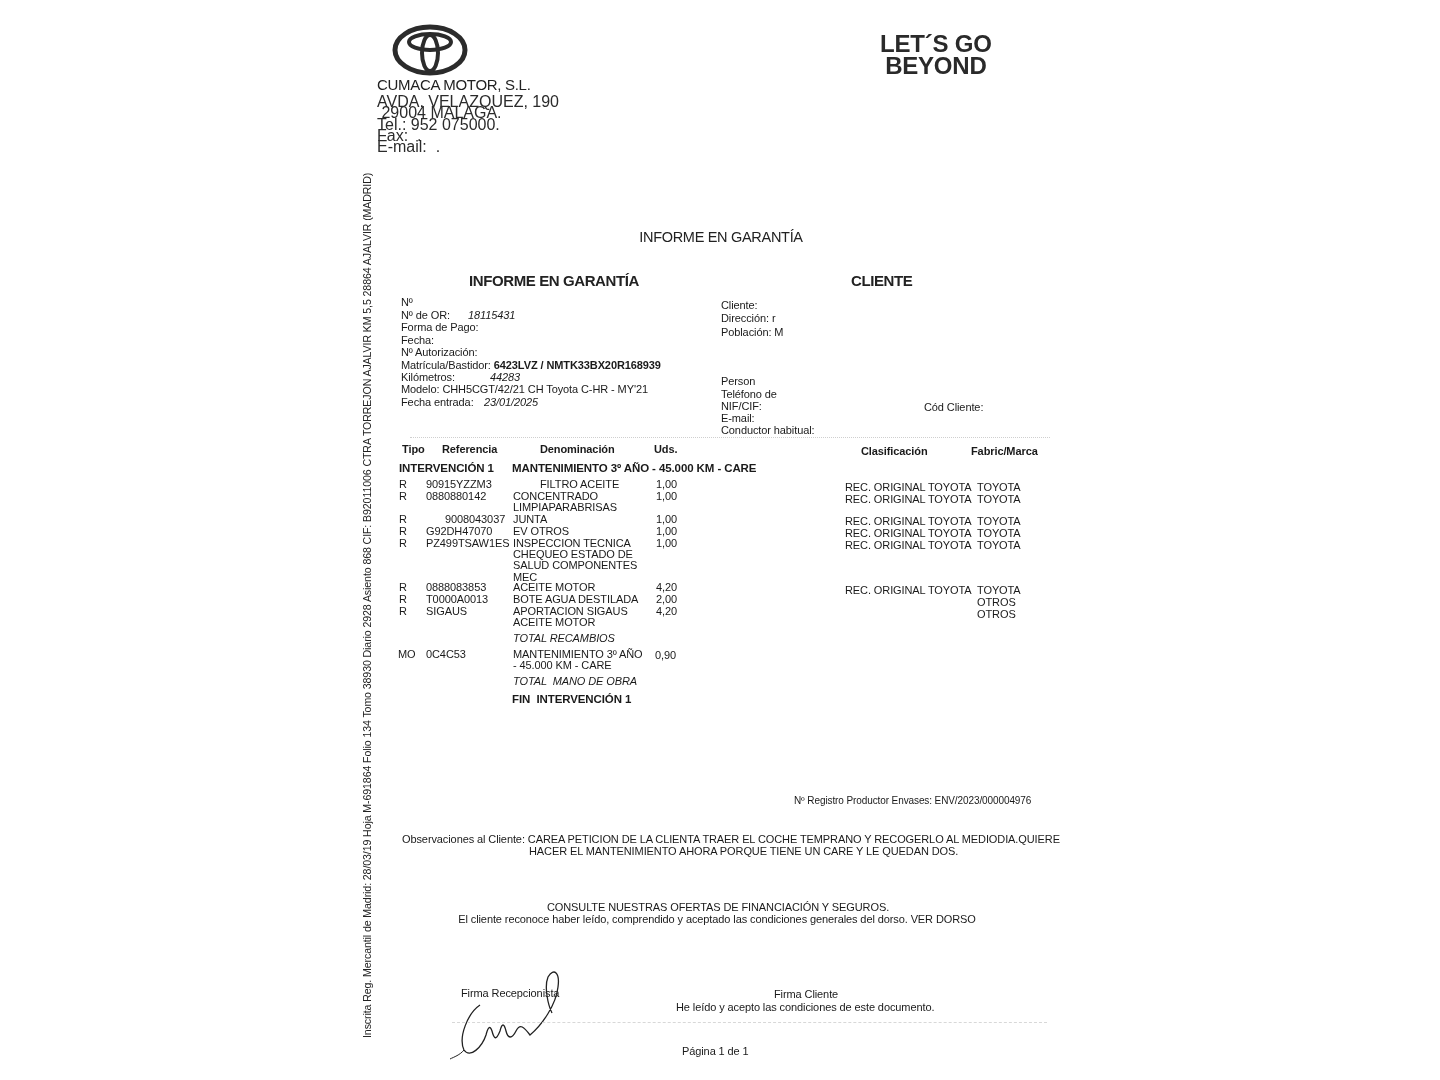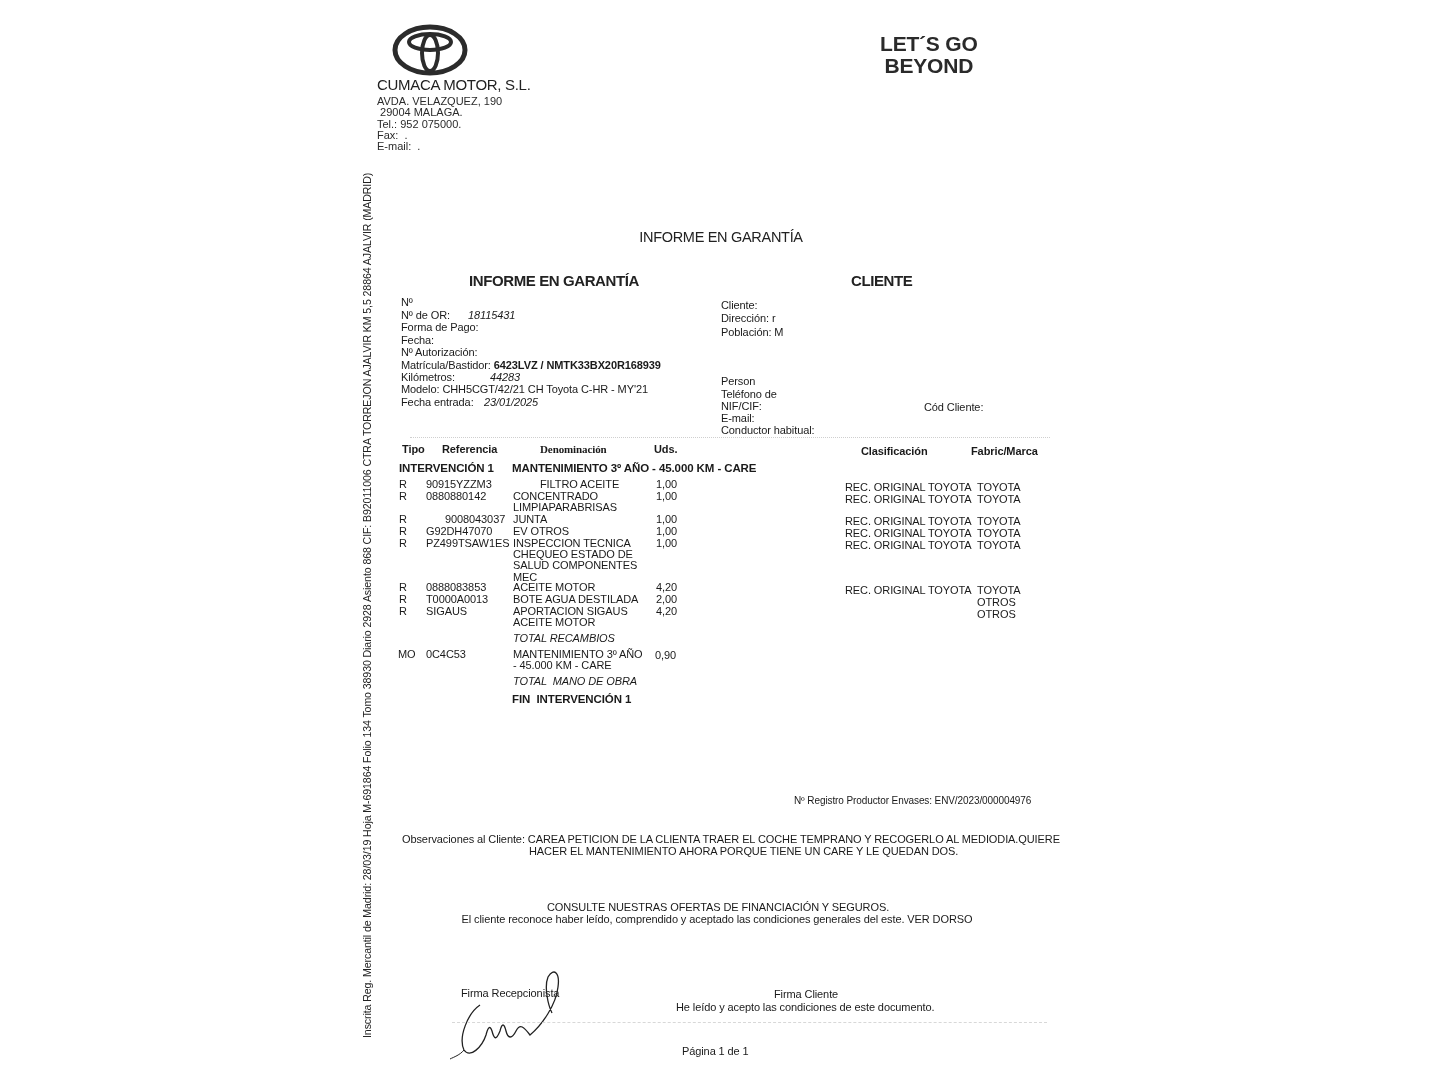--- a/index.html
+++ b/index.html
@@ -14,7 +14,7 @@
   .logo { left: 392px; top: 24px; width: 76px; height: 52px; }
   .company { left: 377px; top: 77px; font-size: 15px; line-height: 16px; letter-spacing: -0.3px; color: #222; }
   .addr { left: 377px; top: 96px; font-size: 11px; line-height: 11.3px; color: #2b2b2b; }
-  .slogan { left: 880px; top: 33px; font-size: 21px; line-height: 22px; font-weight: bold; text-align: center; color: #2a2a2a; letter-spacing: -0.2px; }
+  .slogan { left: 880px; top: 33px; font-size: 24px; line-height: 22px; font-weight: bold; text-align: center; color: #2a2a2a; letter-spacing: -0.2px; }
 
   .vertical { left: 361px; top: 1038px; transform-origin: 0 0; transform: rotate(-90deg); font-size: 10.6px; line-height: 12px; white-space: nowrap; color: #222; letter-spacing: -0.1px; }
 

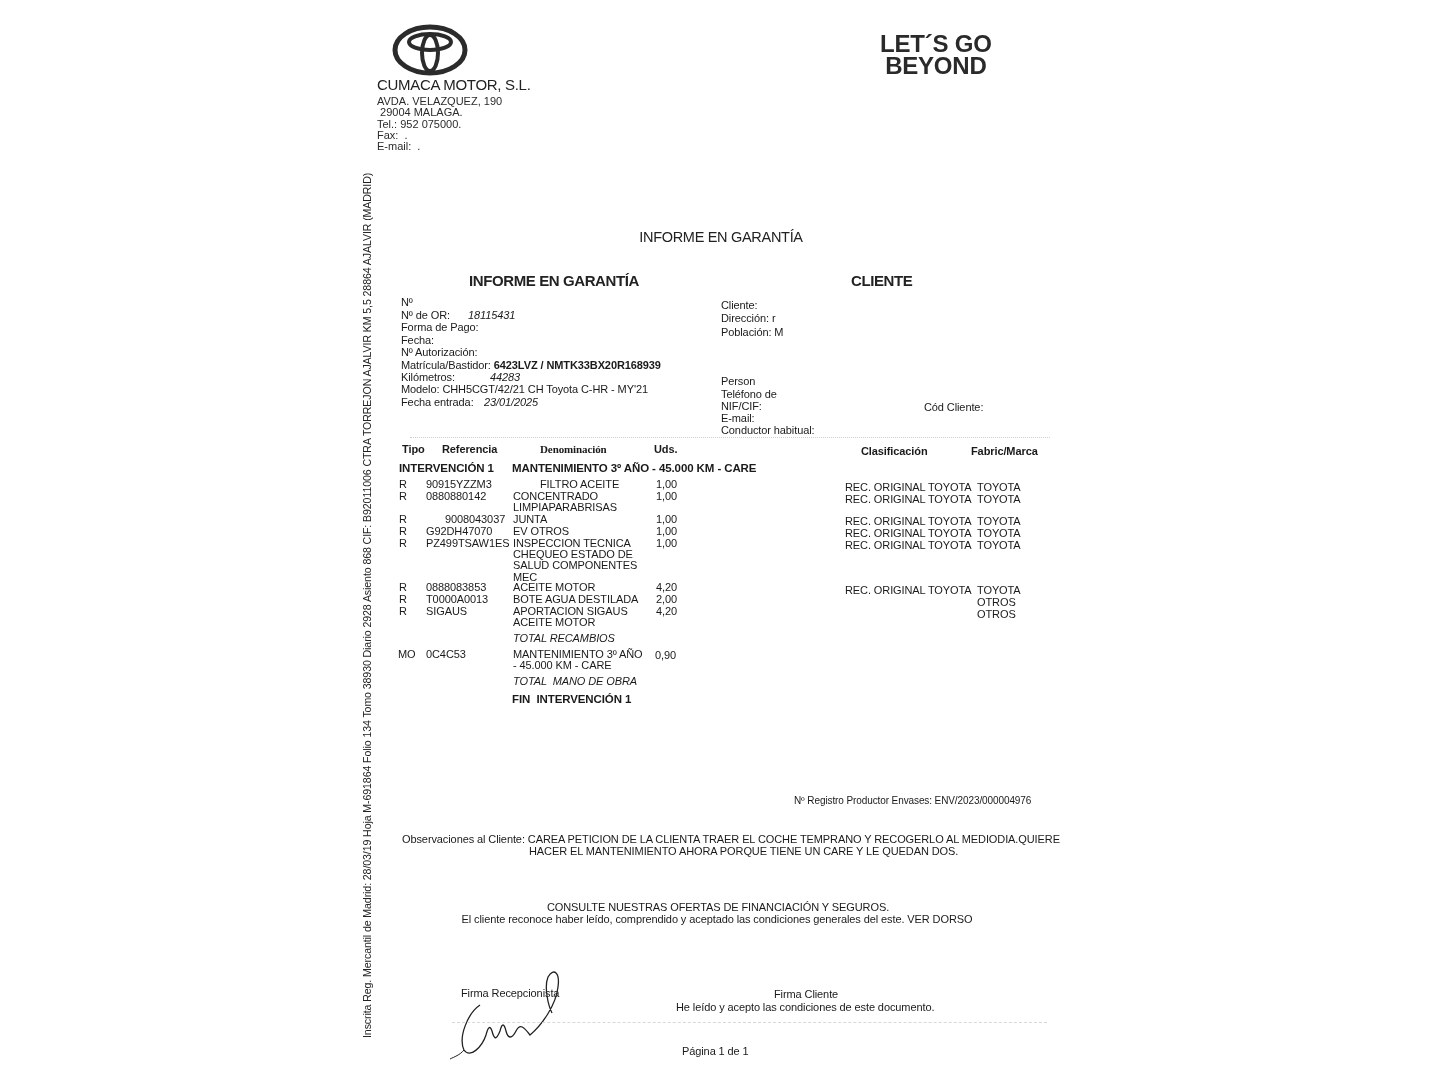--- a/index.html
+++ b/index.html
@@ -13,7 +13,7 @@
   
   .logo { left: 392px; top: 24px; width: 76px; height: 52px; }
   .company { left: 377px; top: 77px; font-size: 15px; line-height: 16px; letter-spacing: -0.3px; color: #222; }
-  .addr { left: 377px; top: 96px; font-size: 11px; line-height: 11.3px; color: #2b2b2b; }
+  .addr { left: 377px; top: 96px; font-size: 16px; line-height: 11.3px; color: #2b2b2b; }
   .slogan { left: 880px; top: 33px; font-size: 24px; line-height: 22px; font-weight: bold; text-align: center; color: #2a2a2a; letter-spacing: -0.2px; }
 
   .vertical { left: 361px; top: 1038px; transform-origin: 0 0; transform: rotate(-90deg); font-size: 10.6px; line-height: 12px; white-space: nowrap; color: #222; letter-spacing: -0.1px; }

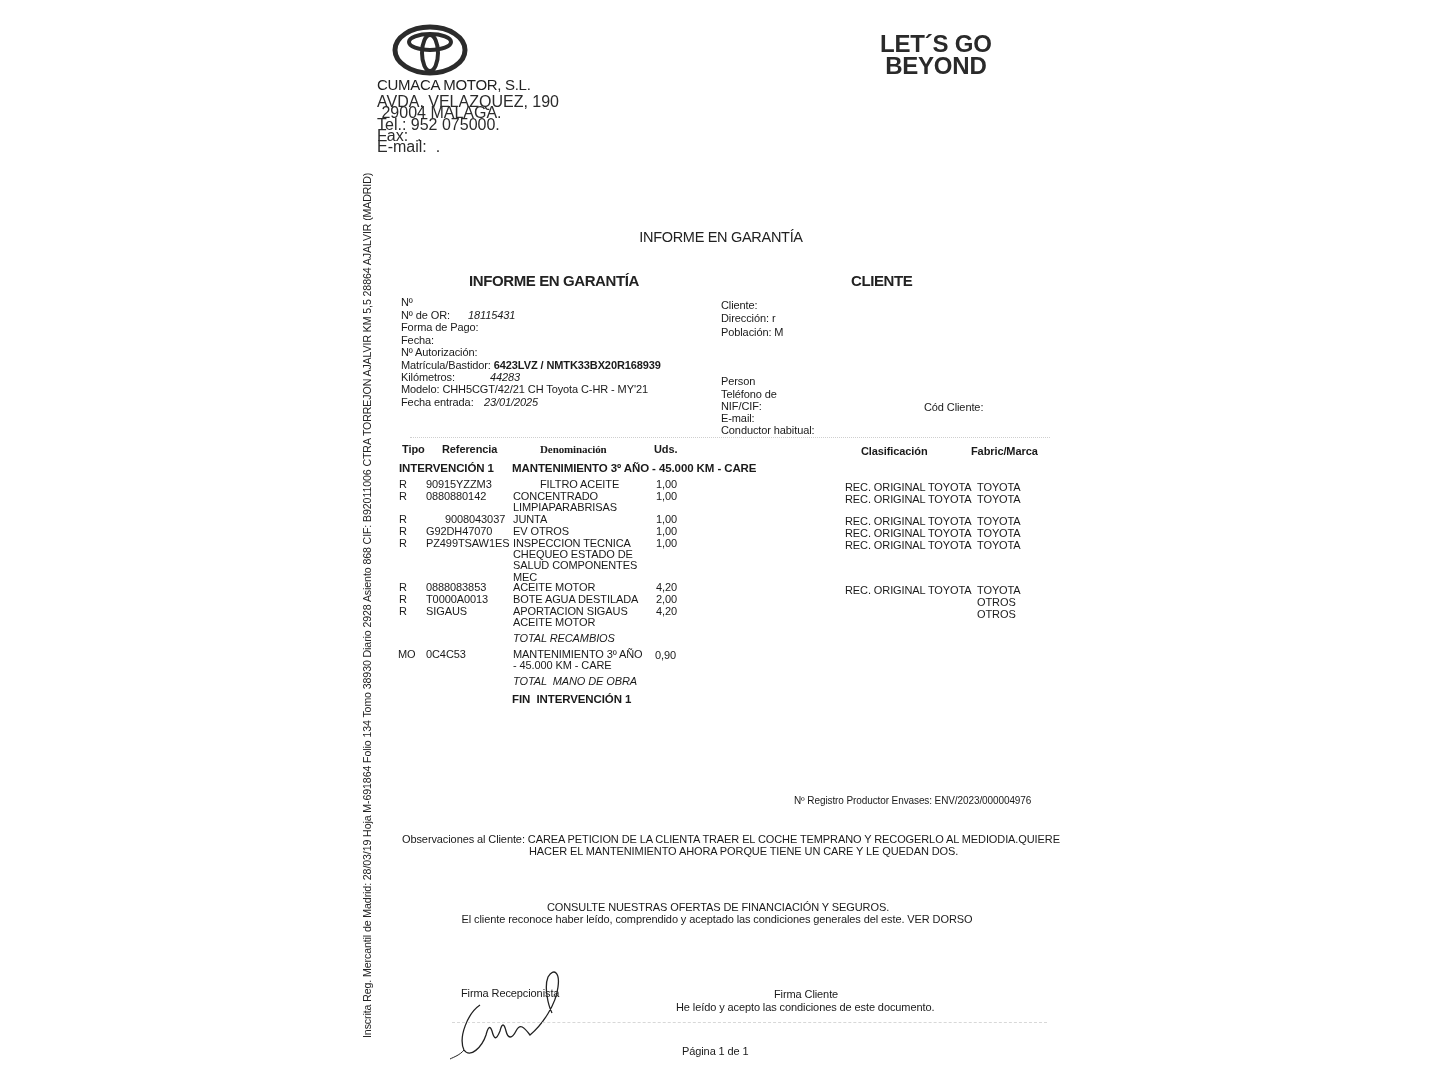--- a/index.html
+++ b/index.html
@@ -128,7 +128,7 @@
 
 <div class="abs col-h t" style="left:402px;">Tipo</div>
 <div class="abs col-h t" style="left:442px;">Referencia</div>
-<div class="abs col-h t" style="left:540px;font-family:Liberation Serif, serif;">Denominación</div>
+<div class="abs col-h t" style="left:540px;">Denominación</div>
 <div class="abs col-h t" style="left:654px;">Uds.</div>
 <div class="abs col-h t" style="left:861px; top:445px;">Clasificación</div>
 <div class="abs col-h t" style="left:971px; top:445px;">Fabric/Marca</div>

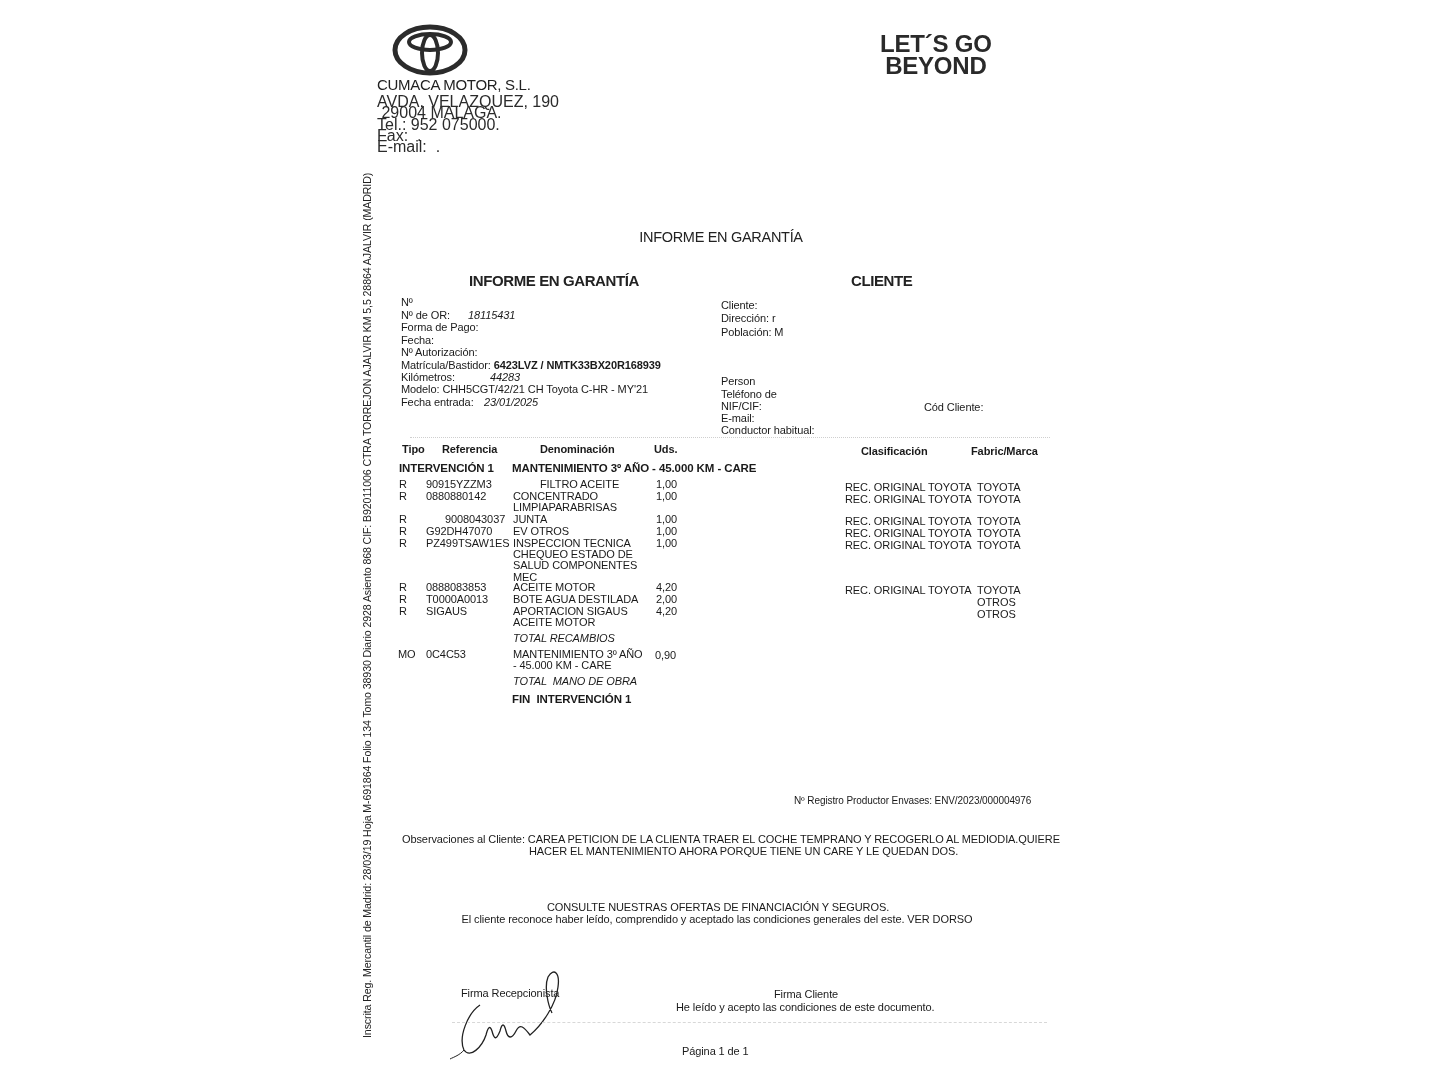--- a/index.html
+++ b/index.html
@@ -223,7 +223,7 @@
 <div class="abs t" style="left:529px; top:845px; font-size:11px;">HACER EL MANTENIMIENTO AHORA PORQUE TIENE UN CARE Y LE QUEDAN DOS.</div>
 
 <div class="abs t" style="left:0; width:1440px; text-align:center; top:901px; padding-right:4px;">CONSULTE NUESTRAS OFERTAS DE FINANCIACIÓN Y SEGUROS.</div>
-<div class="abs t" style="left:0; width:1440px; text-align:center; top:913px; padding-right:6px;">El cliente reconoce haber leído, comprendido y aceptado las condiciones generales del este. VER DORSO</div>
+<div class="abs t" style="left:0; width:1440px; text-align:center; top:913px; padding-right:6px;">El cliente reconoce haber leído, comprendido y aceptado las condiciones generales del dorso. VER DORSO</div>
 
 <div class="abs t" style="left:461px; top:987px;">Firma Recepcionista</div>
 <div class="abs" style="left:450px; top:965px; width:120px; height:100px;">

